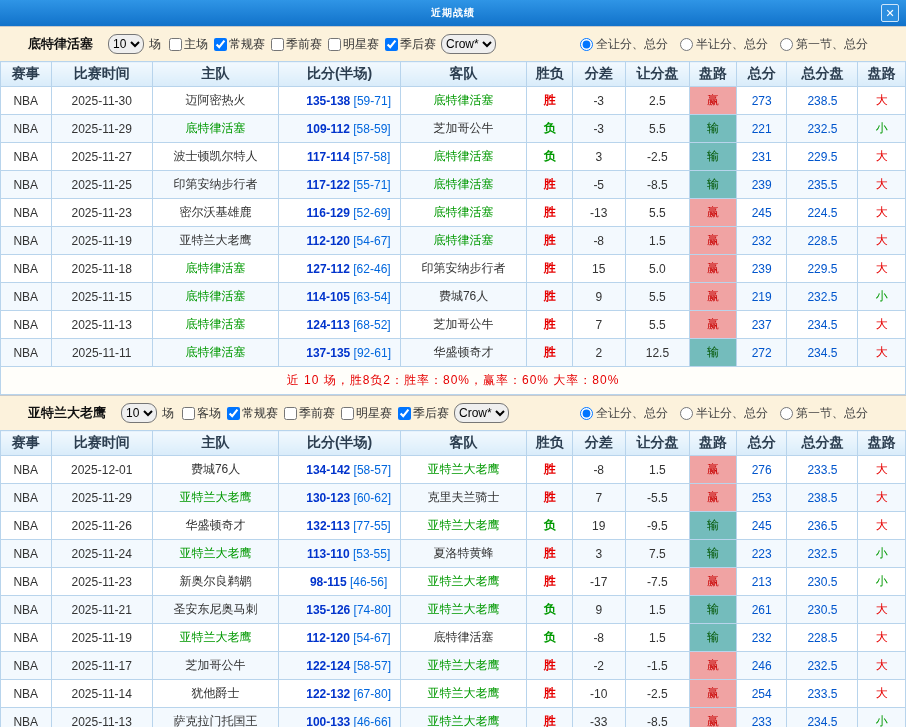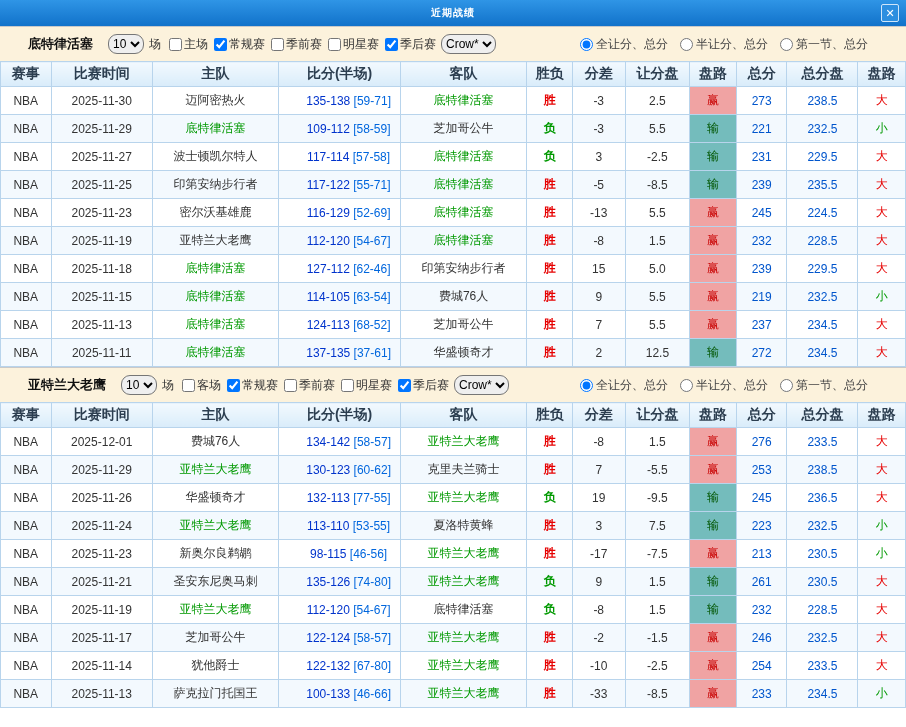--- a/index.html
+++ b/index.html
@@ -37,7 +37,7 @@
            overflow:hidden;white-space:nowrap;background:#fff;}
   tr.alt td{background:var(--row-alt-bg);}
   td.team.hl{color:var(--team-highlight);}
-  .score .main{color:var(--score-blue);font-weight:normal;margin-left:18px;}
+  .score .main{color:var(--score-blue);font-weight:bold;margin-left:18px;}
   .score .half{color:var(--half-blue);}
   td.res-win{color:var(--win-red);font-weight:bold;}
   td.res-lose{color:var(--lose-green);font-weight:bold;}

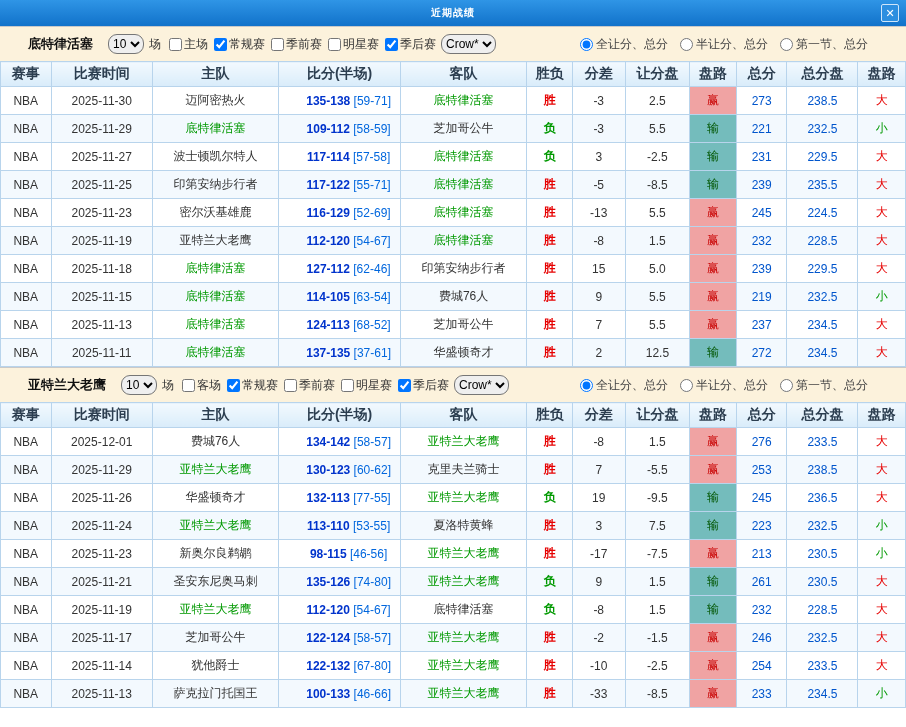--- a/index.html
+++ b/index.html
@@ -235,7 +235,7 @@
             <td class="league">NBA</td>
             <td class="date">2025-11-11</td>
             <td class="team hl">底特律活塞</td>
-            <td class="score"><span class="main">137-135</span> <span class="half">[37-61]</span></td>
+            <td class="score"><span class="main">137-135</span> <span class="half">[92-61]</span></td>
             <td class="team">华盛顿奇才</td>
             <td class="res-win">胜</td>
             <td>2</td>

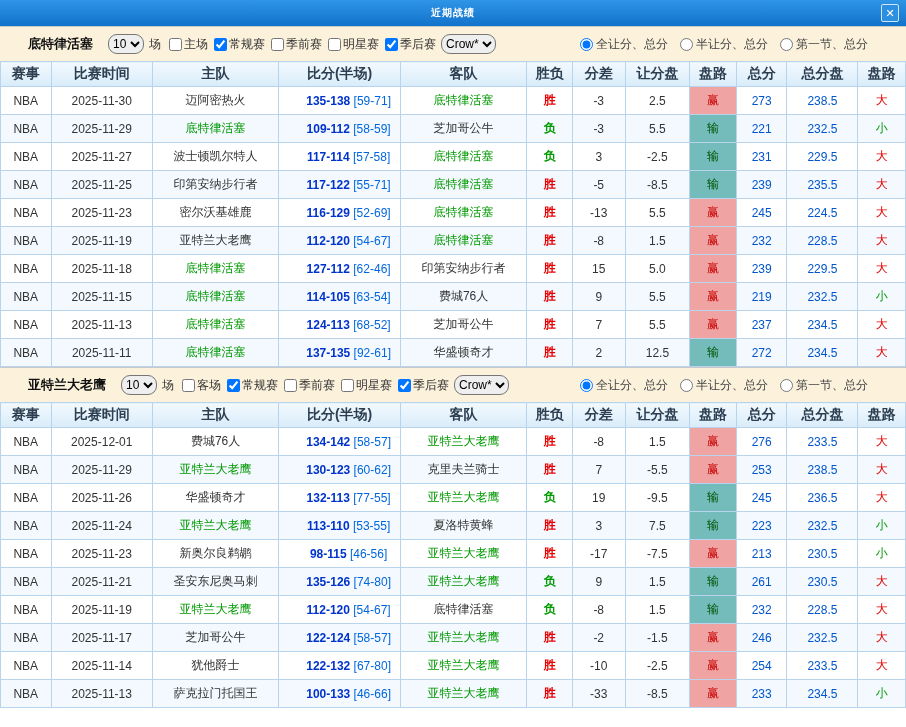--- a/index.html
+++ b/index.html
@@ -245,6 +245,9 @@
             <td class="total">234.5</td>
             <td class="t-over">大</td>
           </tr>
+          <tr class="summary">
+            <td colspan="12">近 10 场，胜8负2：胜率：80%，赢率：60% 大率：80%</td>
+          </tr>
         </tbody>
       </table>
       <div class="filterbar">

